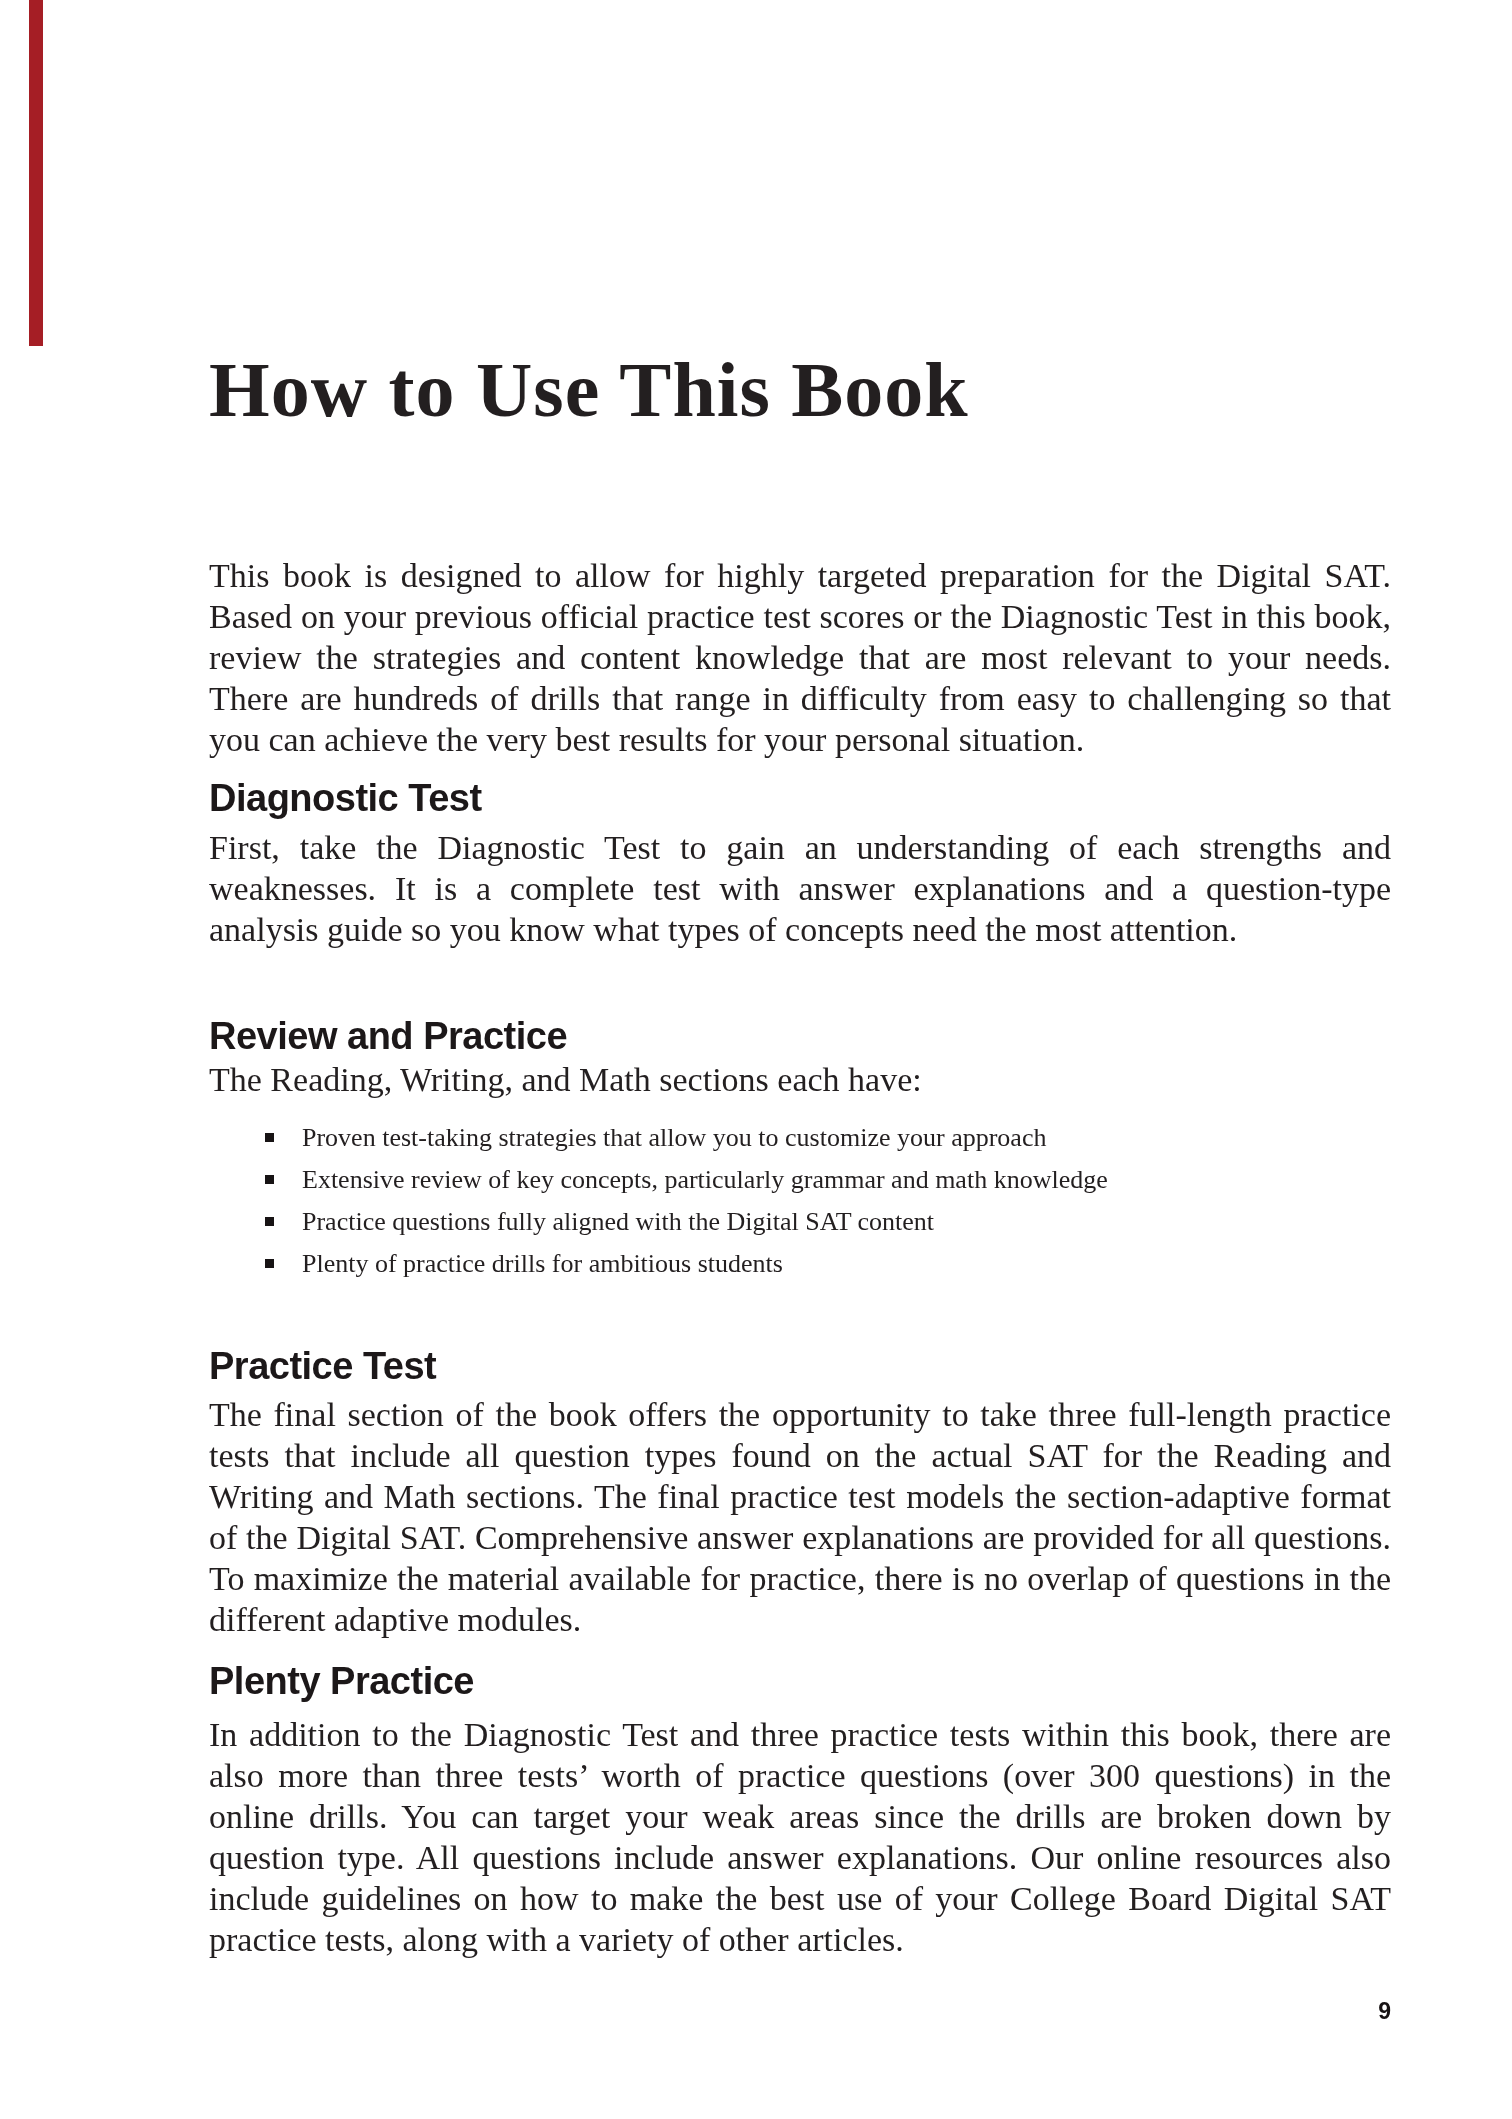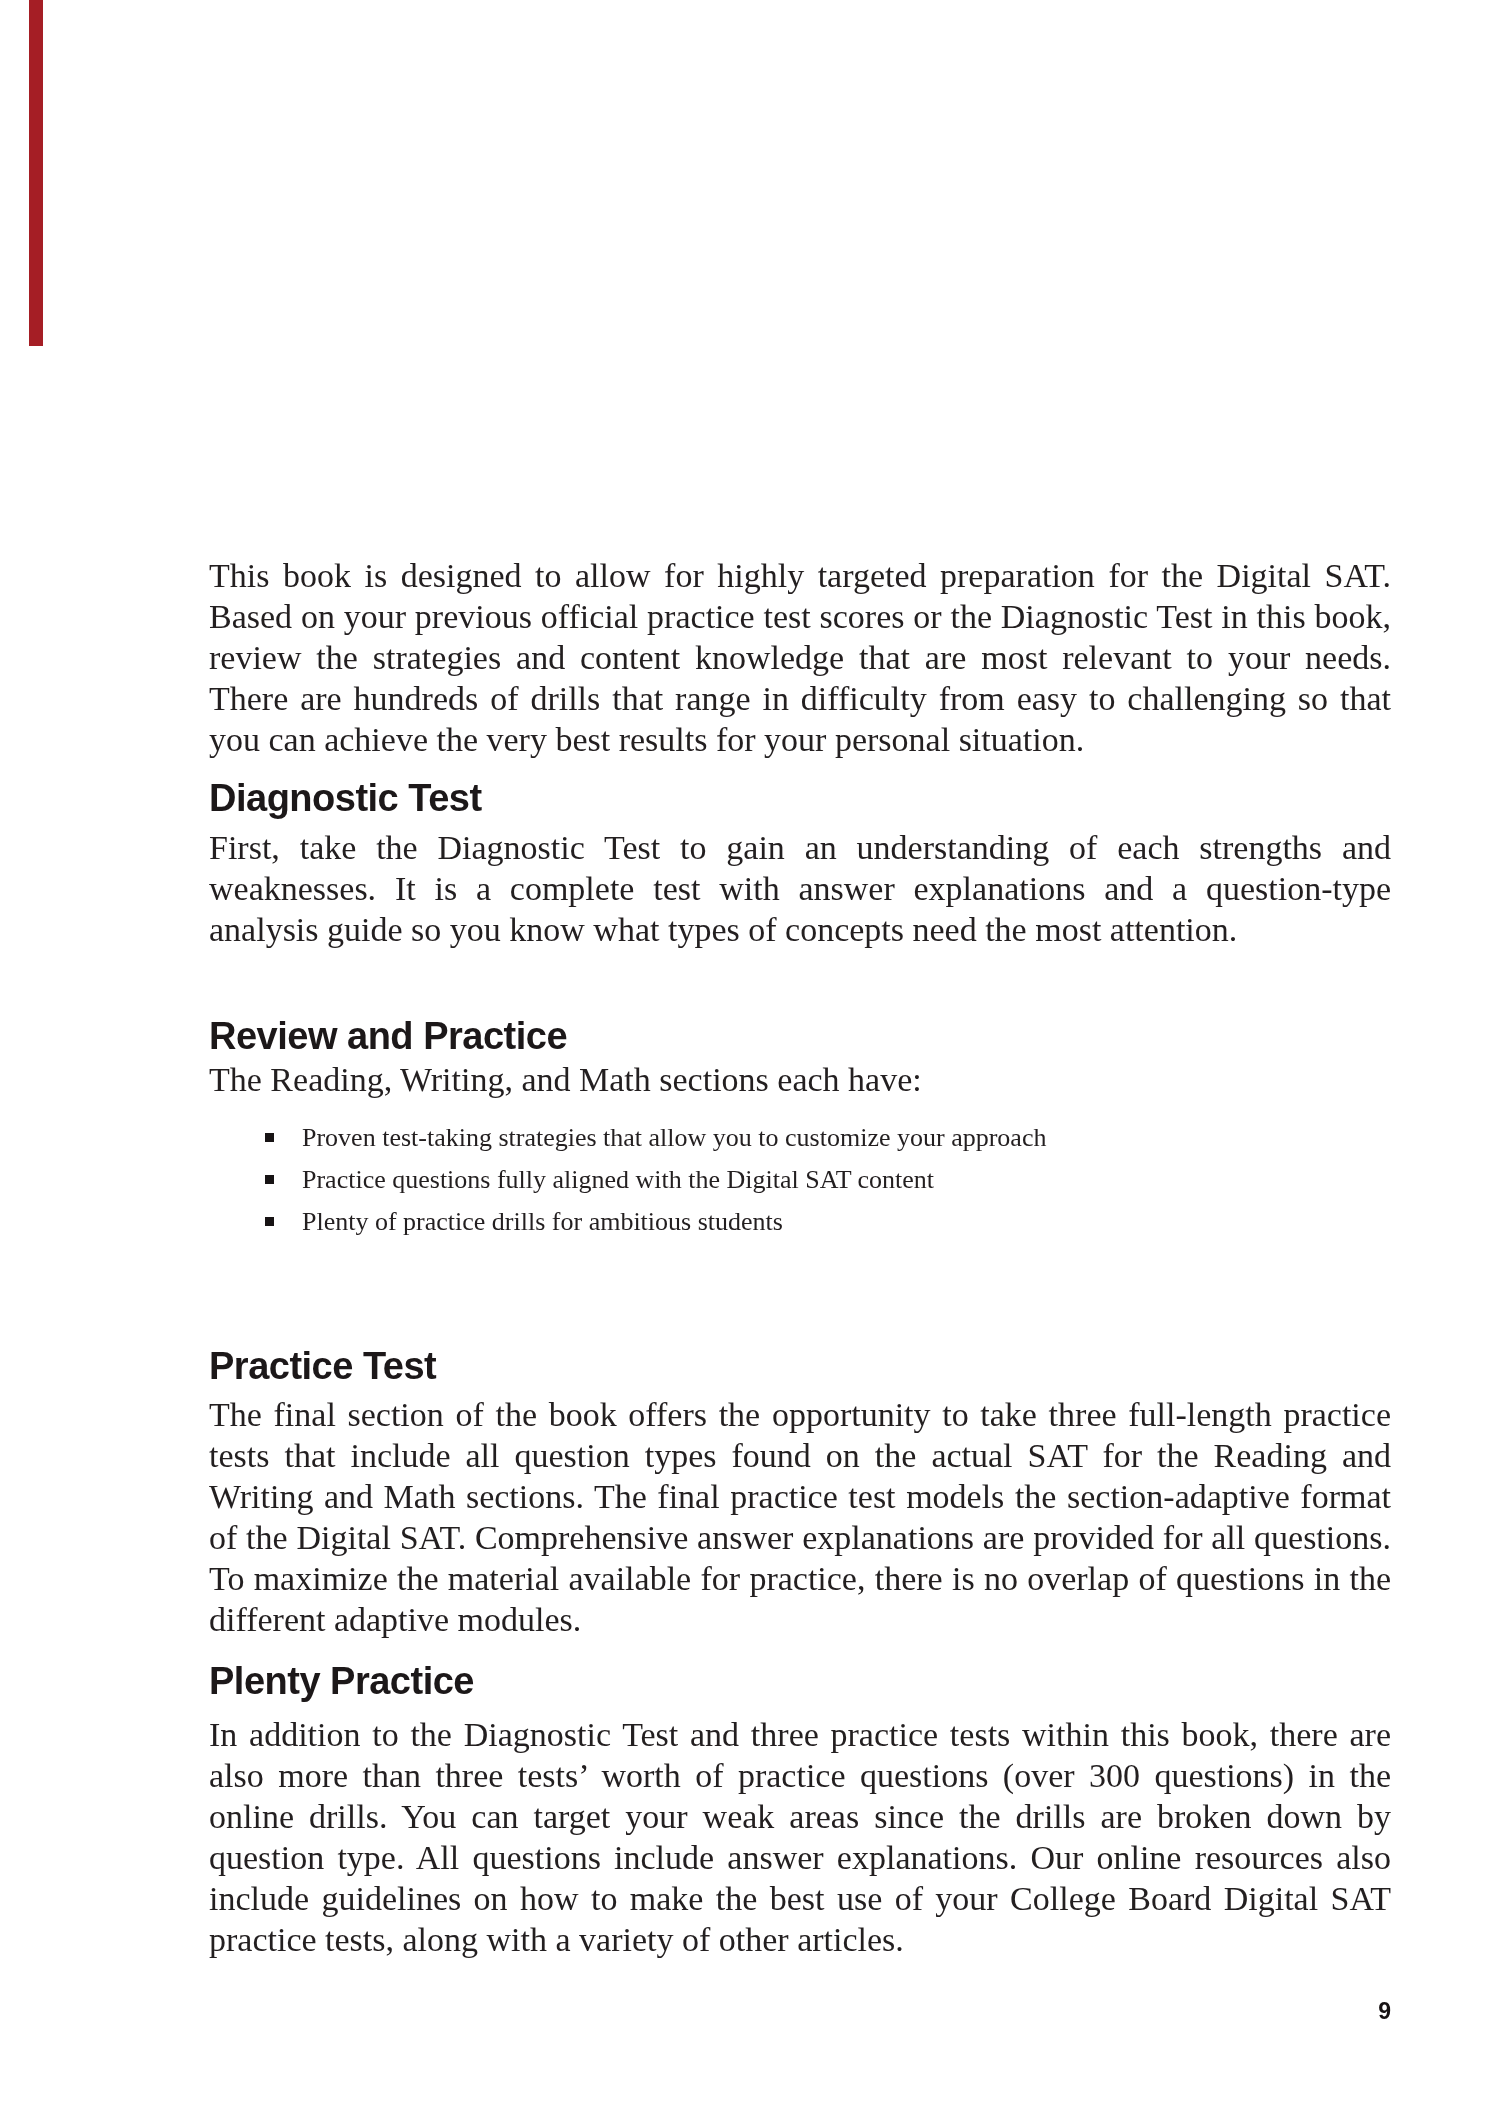--- a/index.html
+++ b/index.html
@@ -85,6 +85,7 @@
 
   <div class="edge-tab"></div>
 
+  <h1 class="col title">How to Use This Book</h1>
 
   <p class="col body intro">This book is designed to allow for highly targeted preparation for the Digital SAT. Based on your previous official practice test scores or the Diagnostic Test in this book, review the strategies and content knowledge that are most relevant to your needs. There are hundreds of drills that range in difficulty from easy to challenging so that you can achieve the very best results for your personal situation.</p>
 

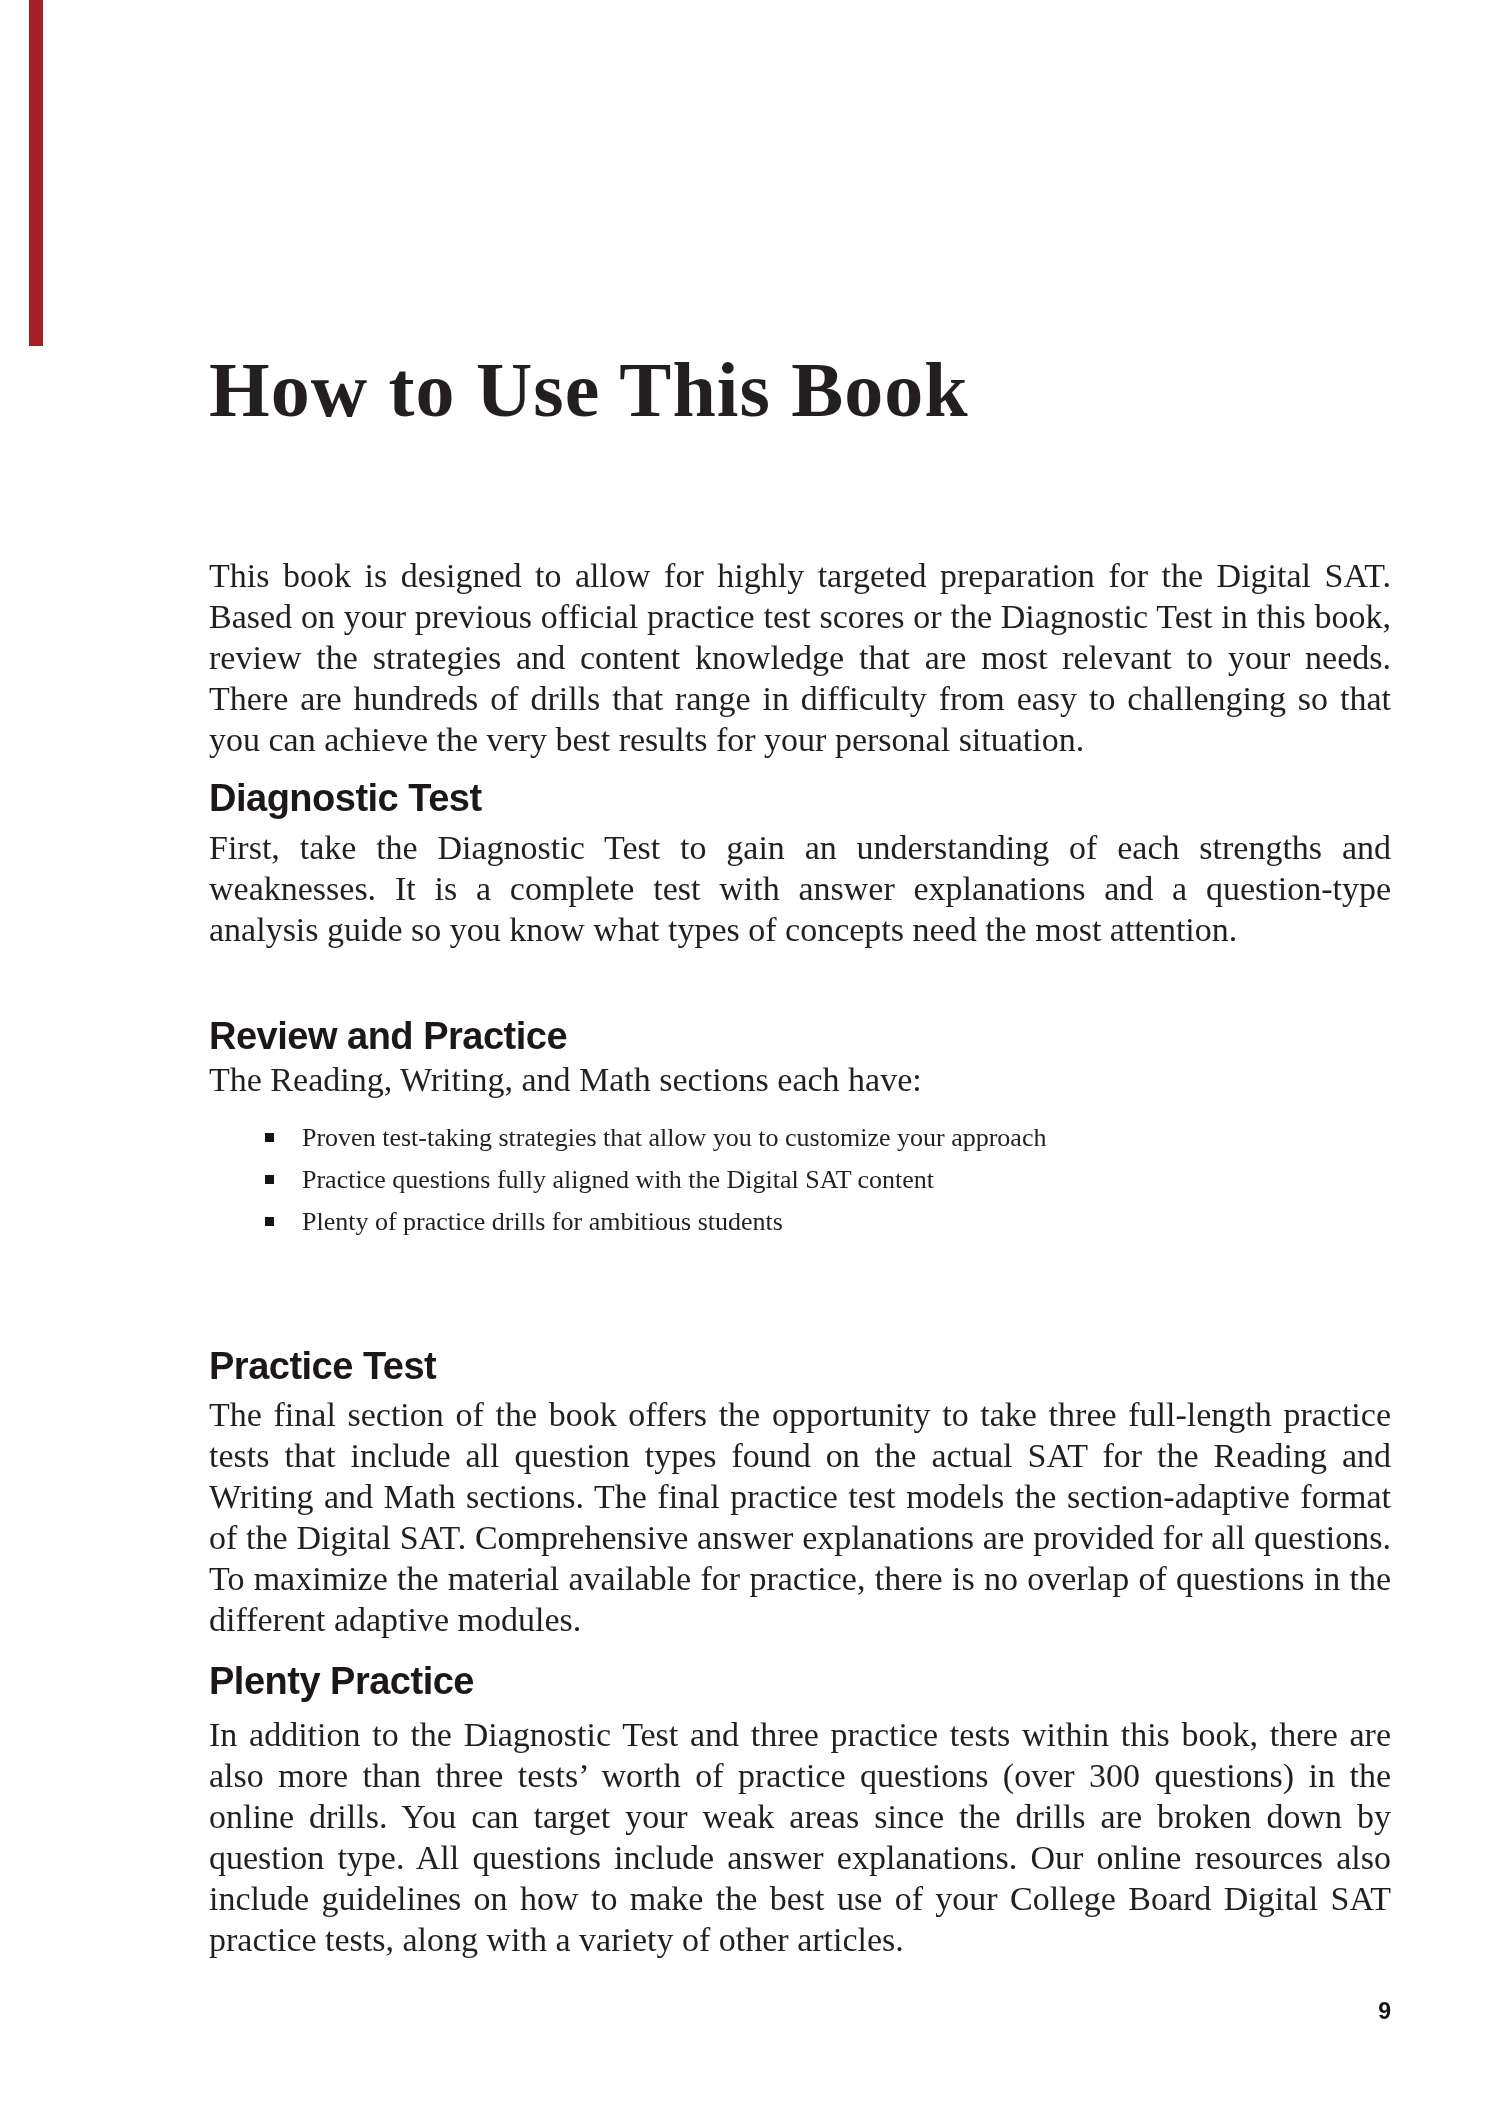--- a/index.html
+++ b/index.html
@@ -102,6 +102,10 @@
     </li>
     <li class="bullet-item">
       <span class="blt"></span>
+      <span>Extensive review of key concepts, particularly grammar and math knowledge</span>
+    </li>
+    <li class="bullet-item">
+      <span class="blt"></span>
       <span>Practice questions fully aligned with the Digital SAT content</span>
     </li>
     <li class="bullet-item">

